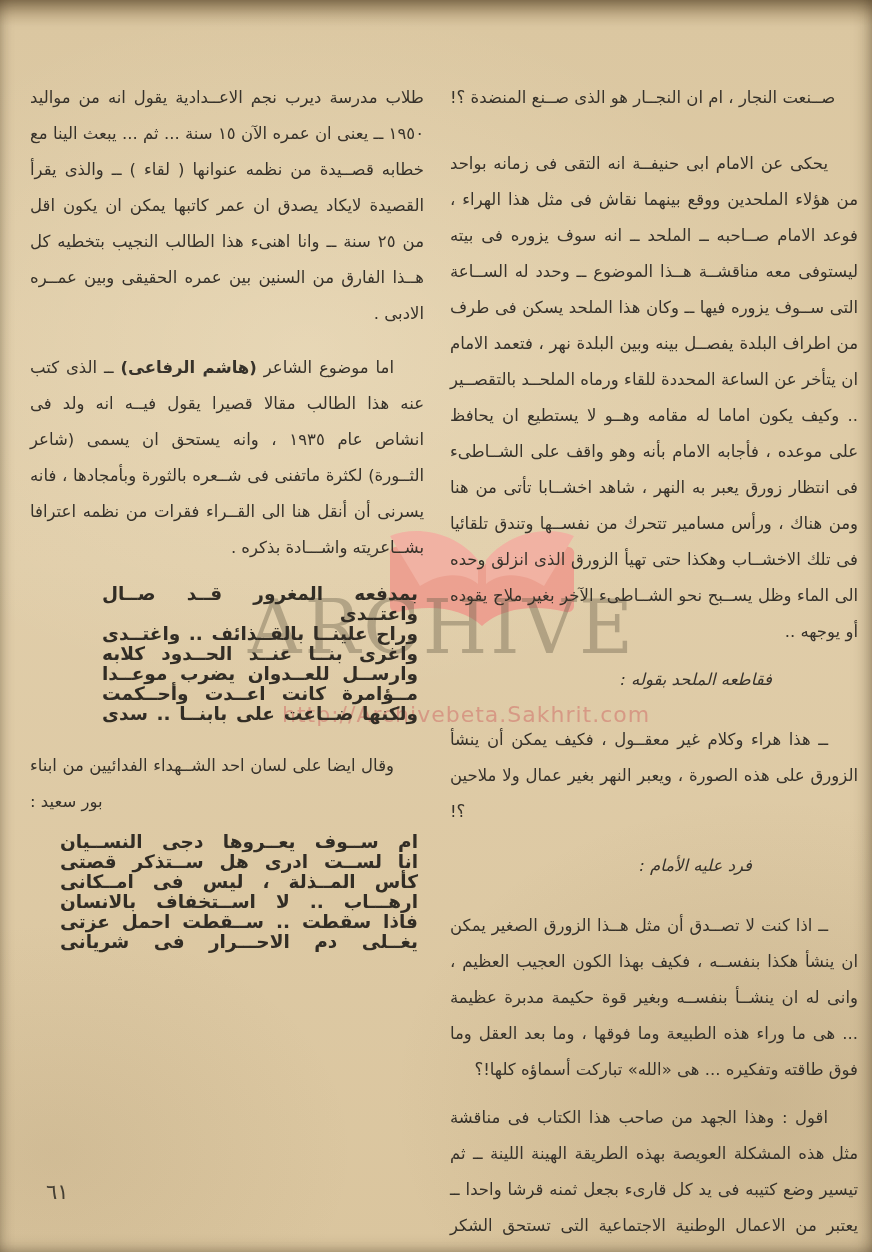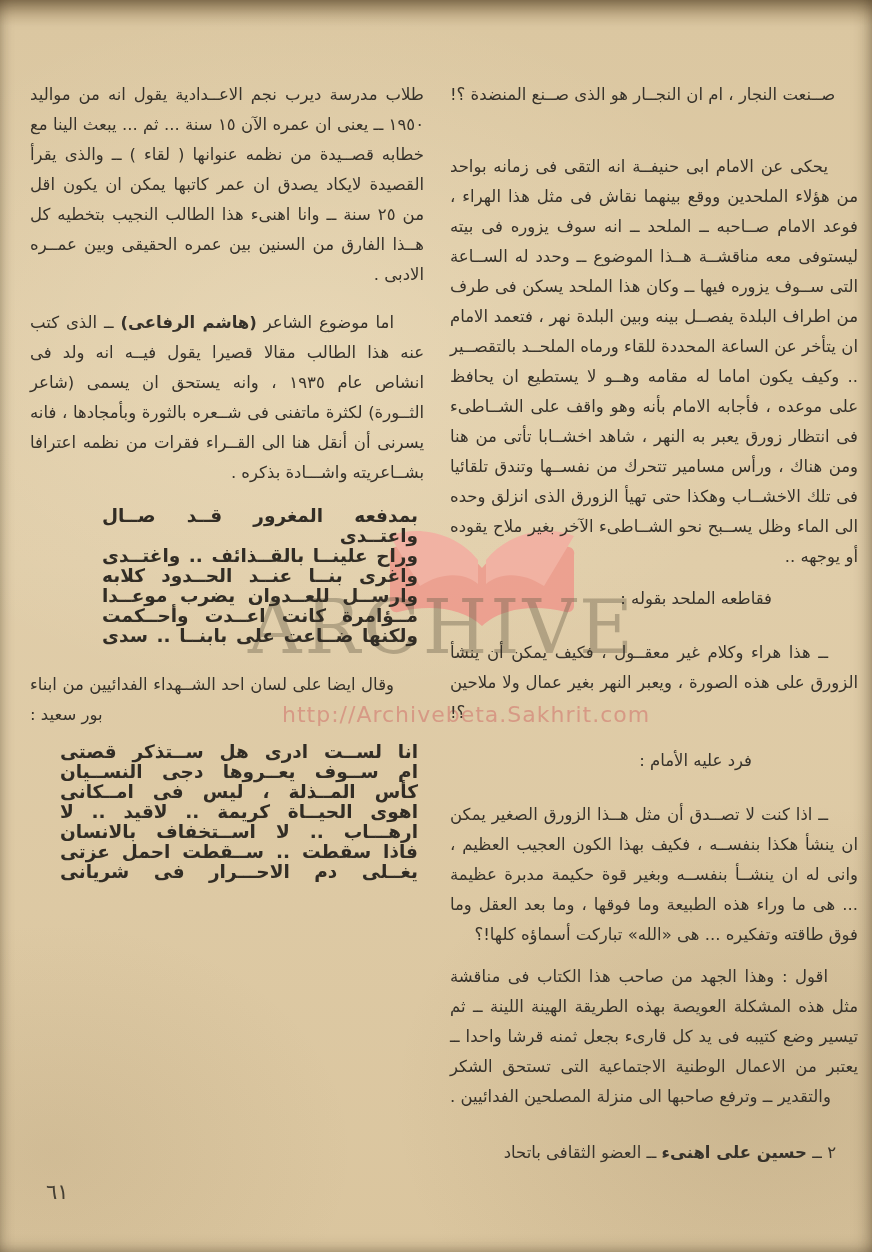--- a/index.html
+++ b/index.html
@@ -47,7 +47,7 @@
   .col-left{flex:1 1 auto;}
   .para{
     margin:0 0 20px;
-    font-size:16.5px;line-height:30px;
+    font-size:16.5px;line-height:36px;
     text-align:justify;
     color:#37322a;
   }

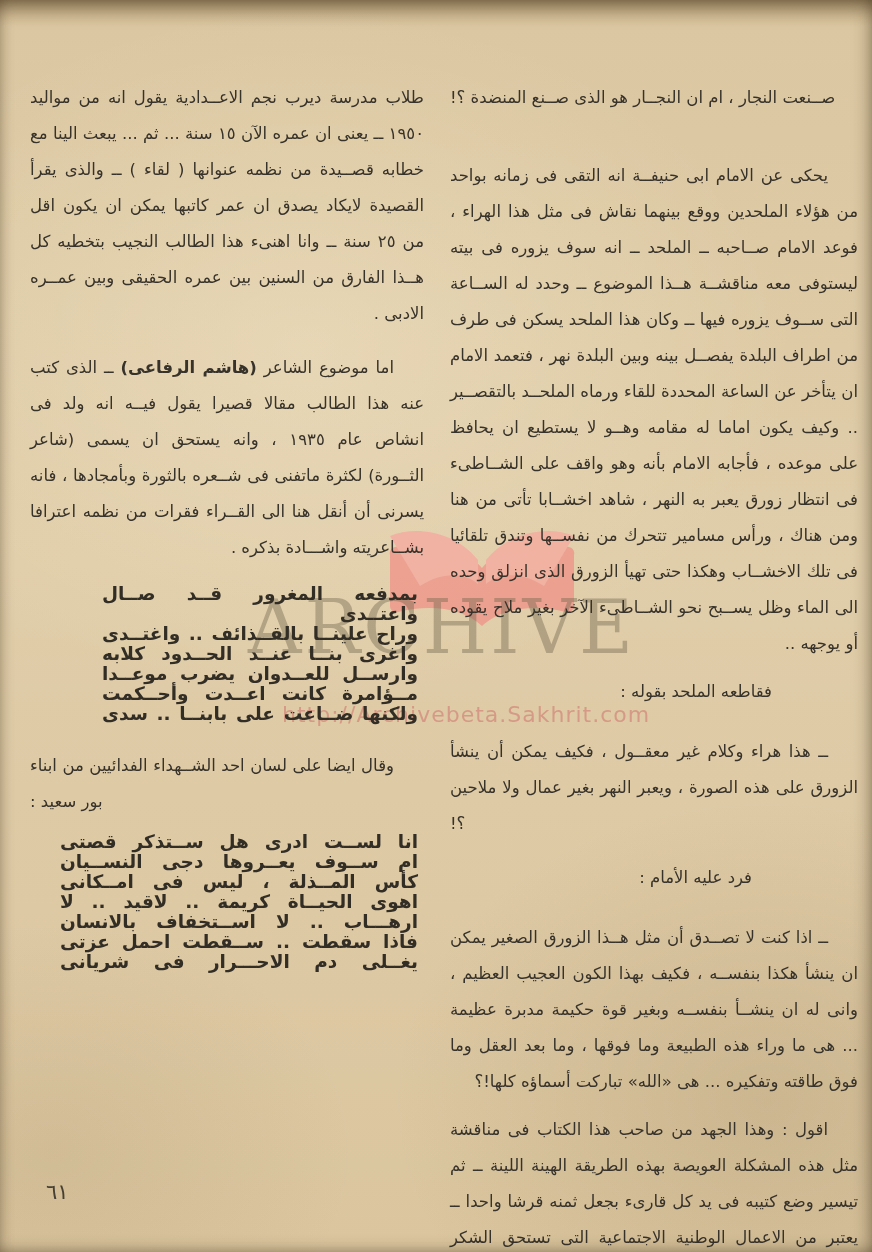--- a/index.html
+++ b/index.html
@@ -55,7 +55,7 @@
   .last-left{text-align-last:left;}
   .mb-sm{margin-bottom:12px;}
   .mb-md{margin-bottom:18px;}
-  .mb-lg{margin-bottom:42px;}
+  .mb-lg{margin-bottom:30px;}
   .lead{
     text-align:center;text-align-last:right;
     padding-right:86px;margin:2px 0 24px;

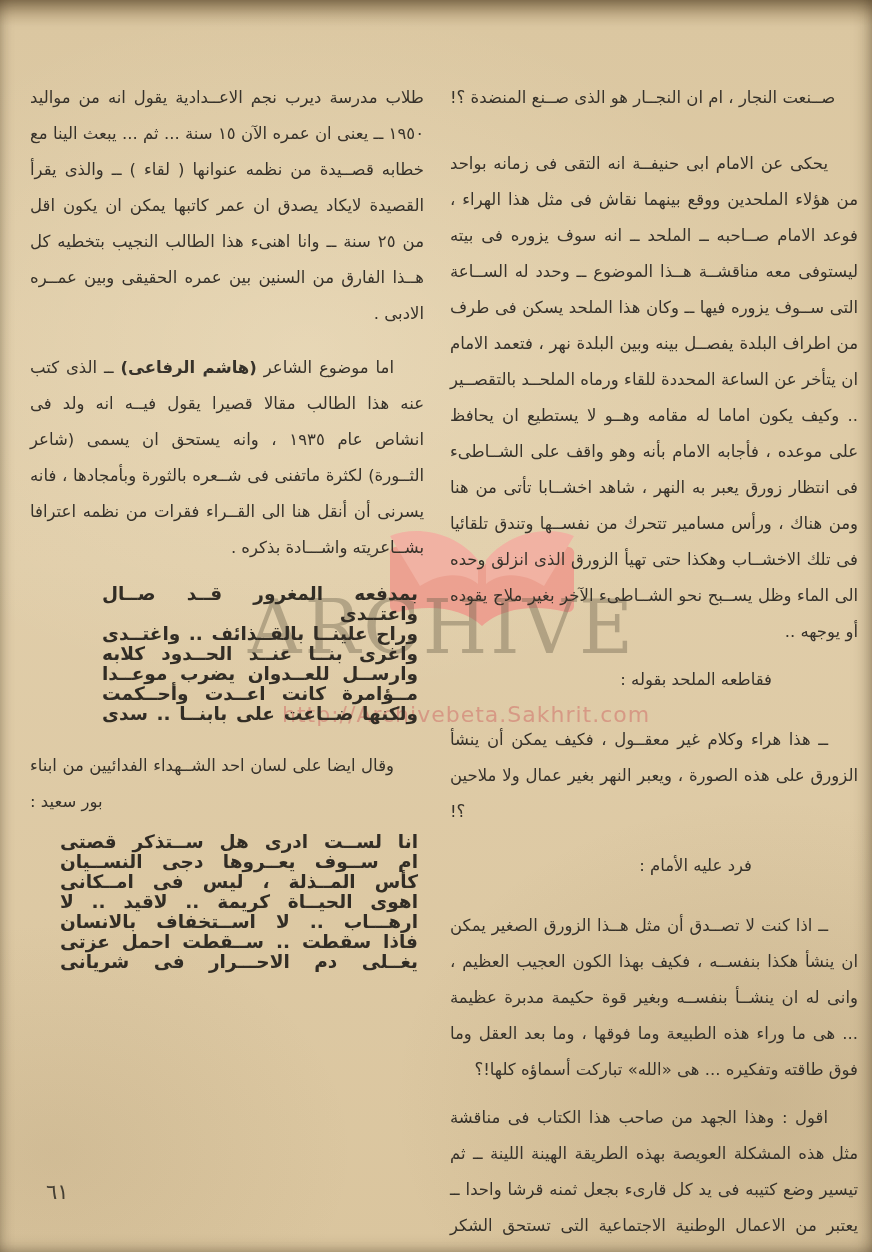--- a/index.html
+++ b/index.html
@@ -58,7 +58,7 @@
   .mb-lg{margin-bottom:30px;}
   .lead{
     text-align:center;text-align-last:right;
-    padding-right:86px;margin:2px 0 24px;
+    padding-right:86px;margin:2px 0 24px;font-style:italic;
   }
   .lead-deep{padding-right:106px;}
   .bold{font-weight:bold;margin-top:45px;}

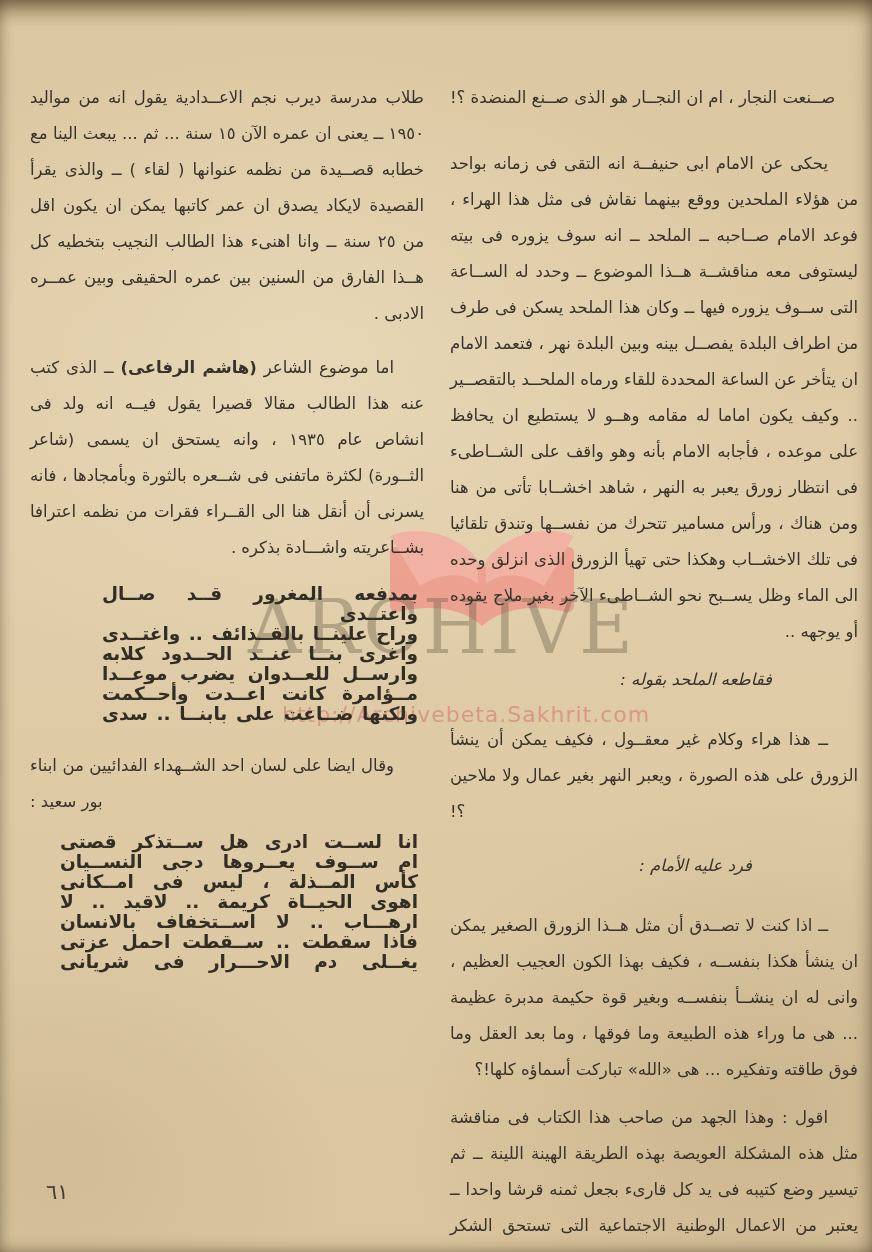--- a/index.html
+++ b/index.html
@@ -116,8 +116,8 @@
         </div>
         <p class="para indent last-left mb-sm">وقال ايضا على لسان احد الشــهداء الفدائيين من ابناء بور سعيد :</p>
         <div class="poem poem-w2">
+          <div class="poem-line">ام ســوف يعــروها دجى النســيان</div>
           <div class="poem-line">انا لســت ادرى هل ســتذكر قصتى</div>
-          <div class="poem-line">ام ســوف يعــروها دجى النســيان</div>
           <div class="poem-line">كأس المــذلة ، ليس فى امــكانى</div>
           <div class="poem-line">اهوى الحيــاة كريمة .. لاقيد .. لا</div>
           <div class="poem-line">ارهـــاب .. لا اســتخفاف بالانسان</div>

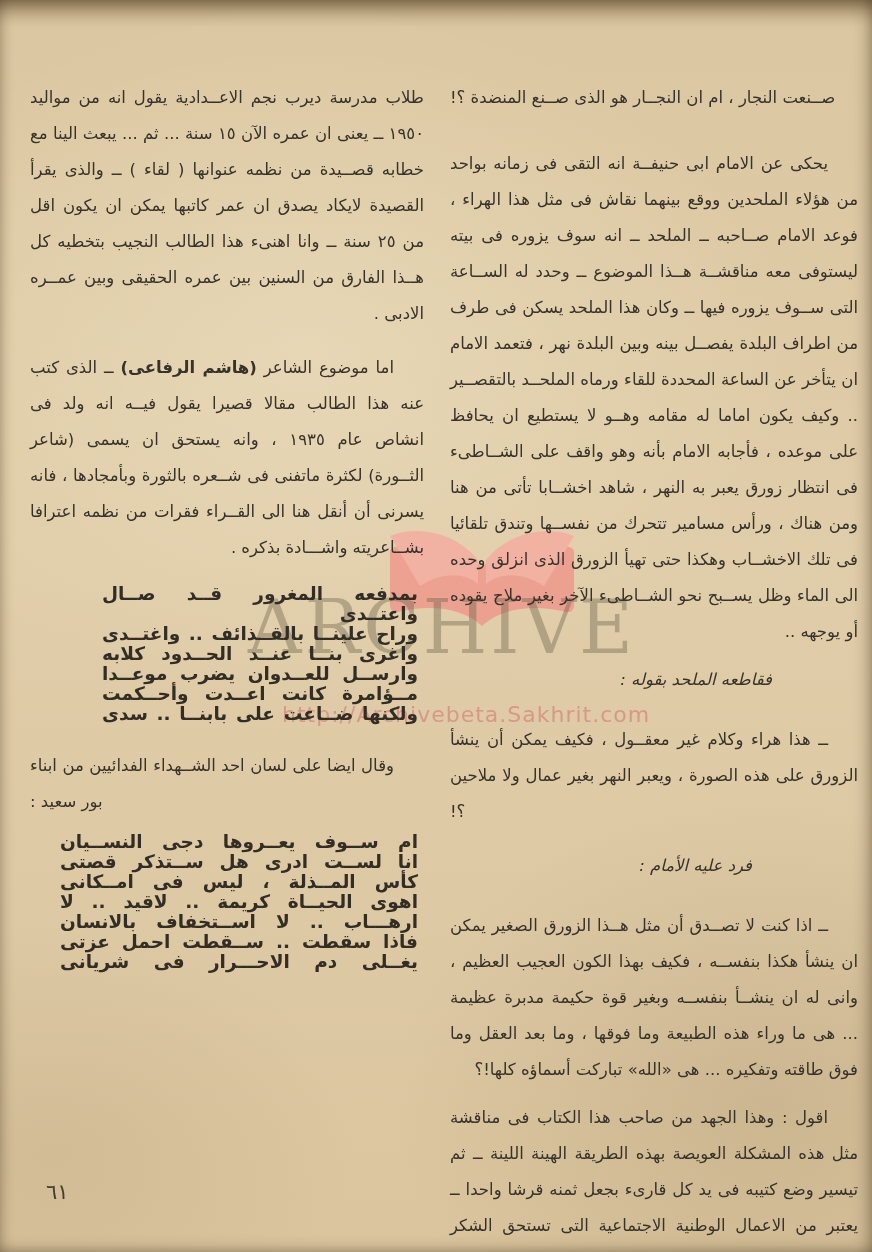--- a/index.html
+++ b/index.html
@@ -119,7 +119,6 @@
           <div class="poem-line">ام ســوف يعــروها دجى النســيان</div>
           <div class="poem-line">انا لســت ادرى هل ســتذكر قصتى</div>
           <div class="poem-line">كأس المــذلة ، ليس فى امــكانى</div>
-          <div class="poem-line">اهوى الحيــاة كريمة .. لاقيد .. لا</div>
           <div class="poem-line">ارهـــاب .. لا اســتخفاف بالانسان</div>
           <div class="poem-line">فاذا سقطت .. ســقطت احمل عزتى</div>
           <div class="poem-line">يغــلى دم الاحـــرار فى شريانى</div>

